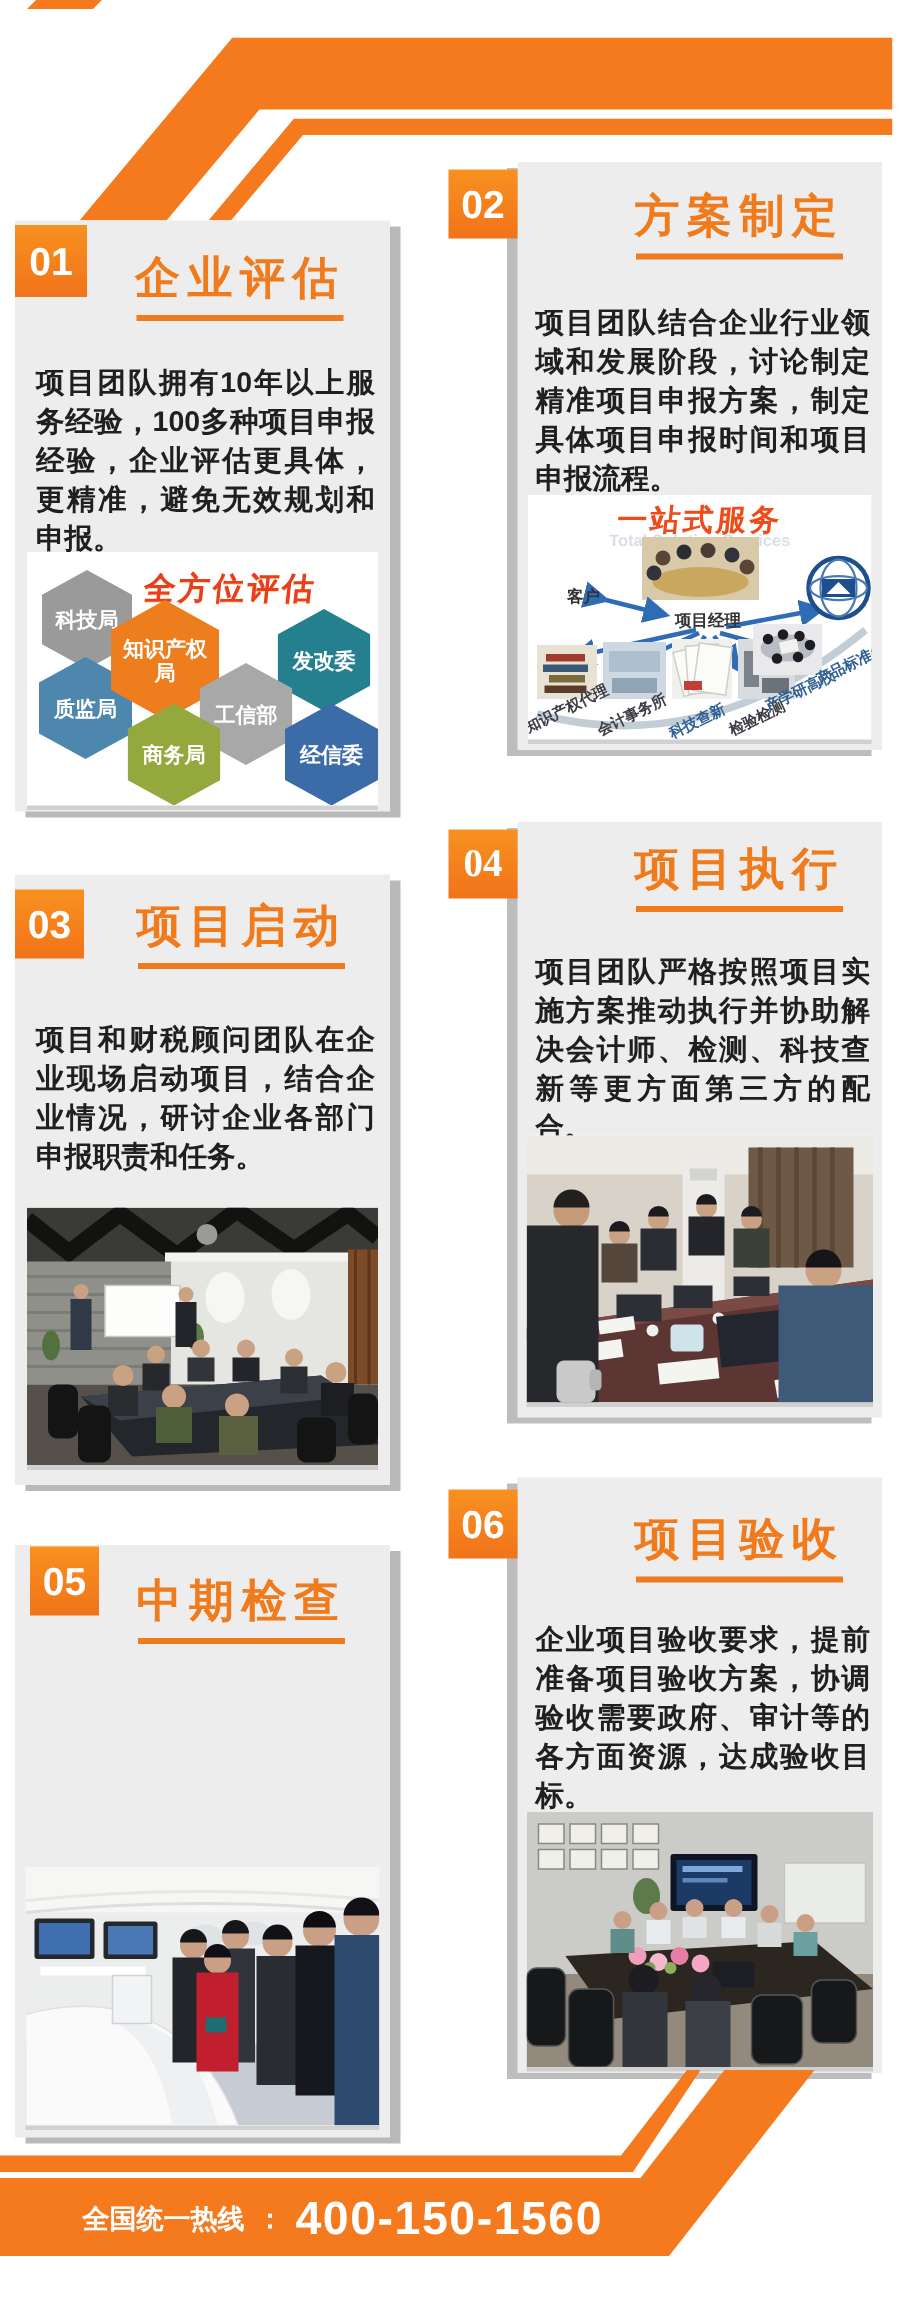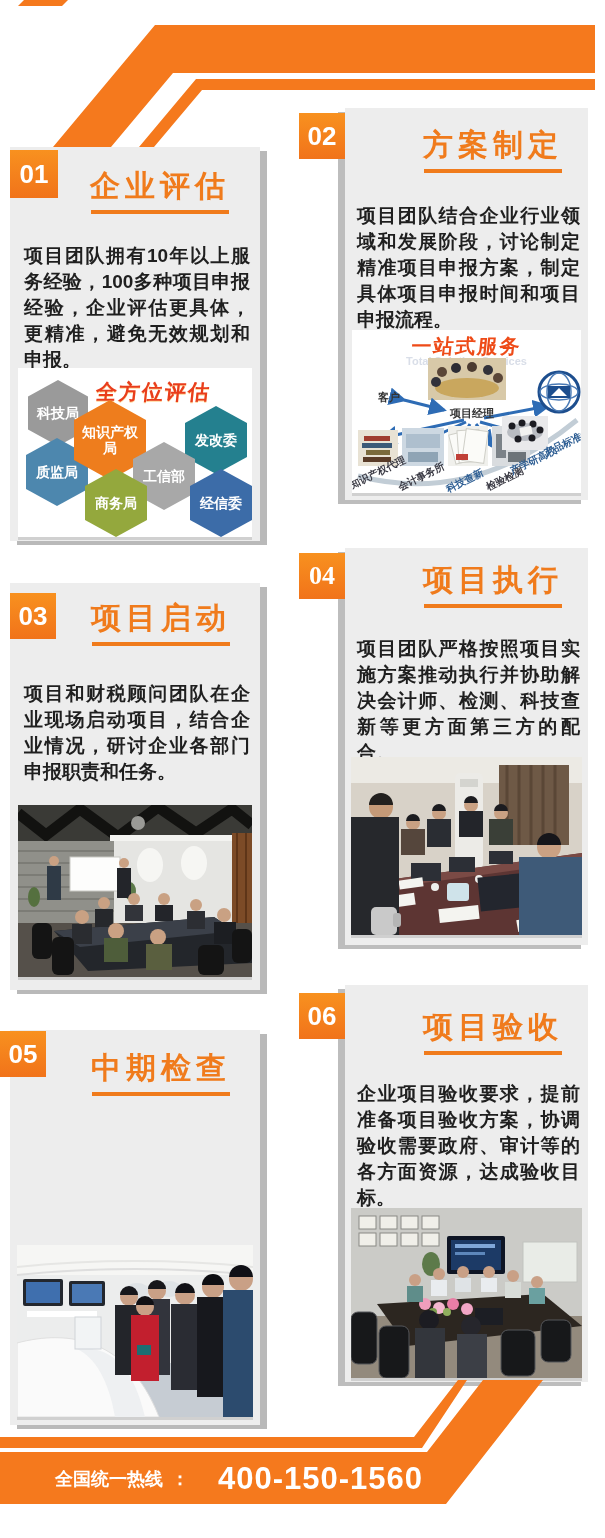--- a/index.html
+++ b/index.html
@@ -394,7 +394,7 @@
       </svg>
     </div>
   </div>
-  <div class="badge" style="left:0;top:1031px;">05</div>
+  <div class="badge" style="left:20px;top:1031px;">05</div>
 
   <div class="card sh-l" style="left:345px;top:985px;width:243px;height:397px;font-family:Liberation Serif, serif;">
     <div class="step-title" style="left:55px;right:2px;top:25px;">

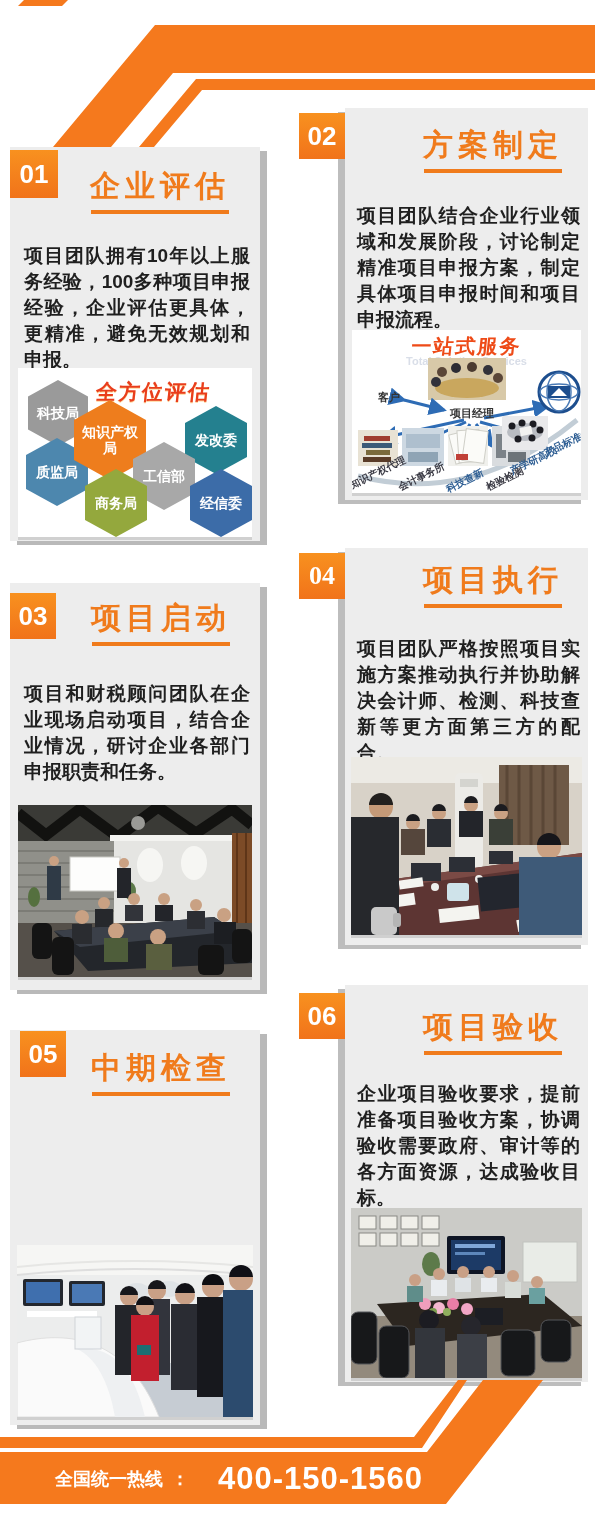--- a/index.html
+++ b/index.html
@@ -26,7 +26,7 @@
     clip-path:polygon(0px 67px,414px 67px,458px 10px,467px 10px,422px 78px,0px 78px);}
   .ftr-text{position:absolute;left:55px;top:86px;height:46px;display:flex;align-items:center;gap:8px;color:#fff;}
   .ftr-label{font-size:18px;font-weight:bold;}
-  .ftr-number{font-size:31px;font-weight:bold;letter-spacing:1px;margin-left:21px;}
+  .ftr-number{font-size:31px;font-weight:bold;letter-spacing:1px;}
 
   
   .card{position:absolute;background:#ededed;}

